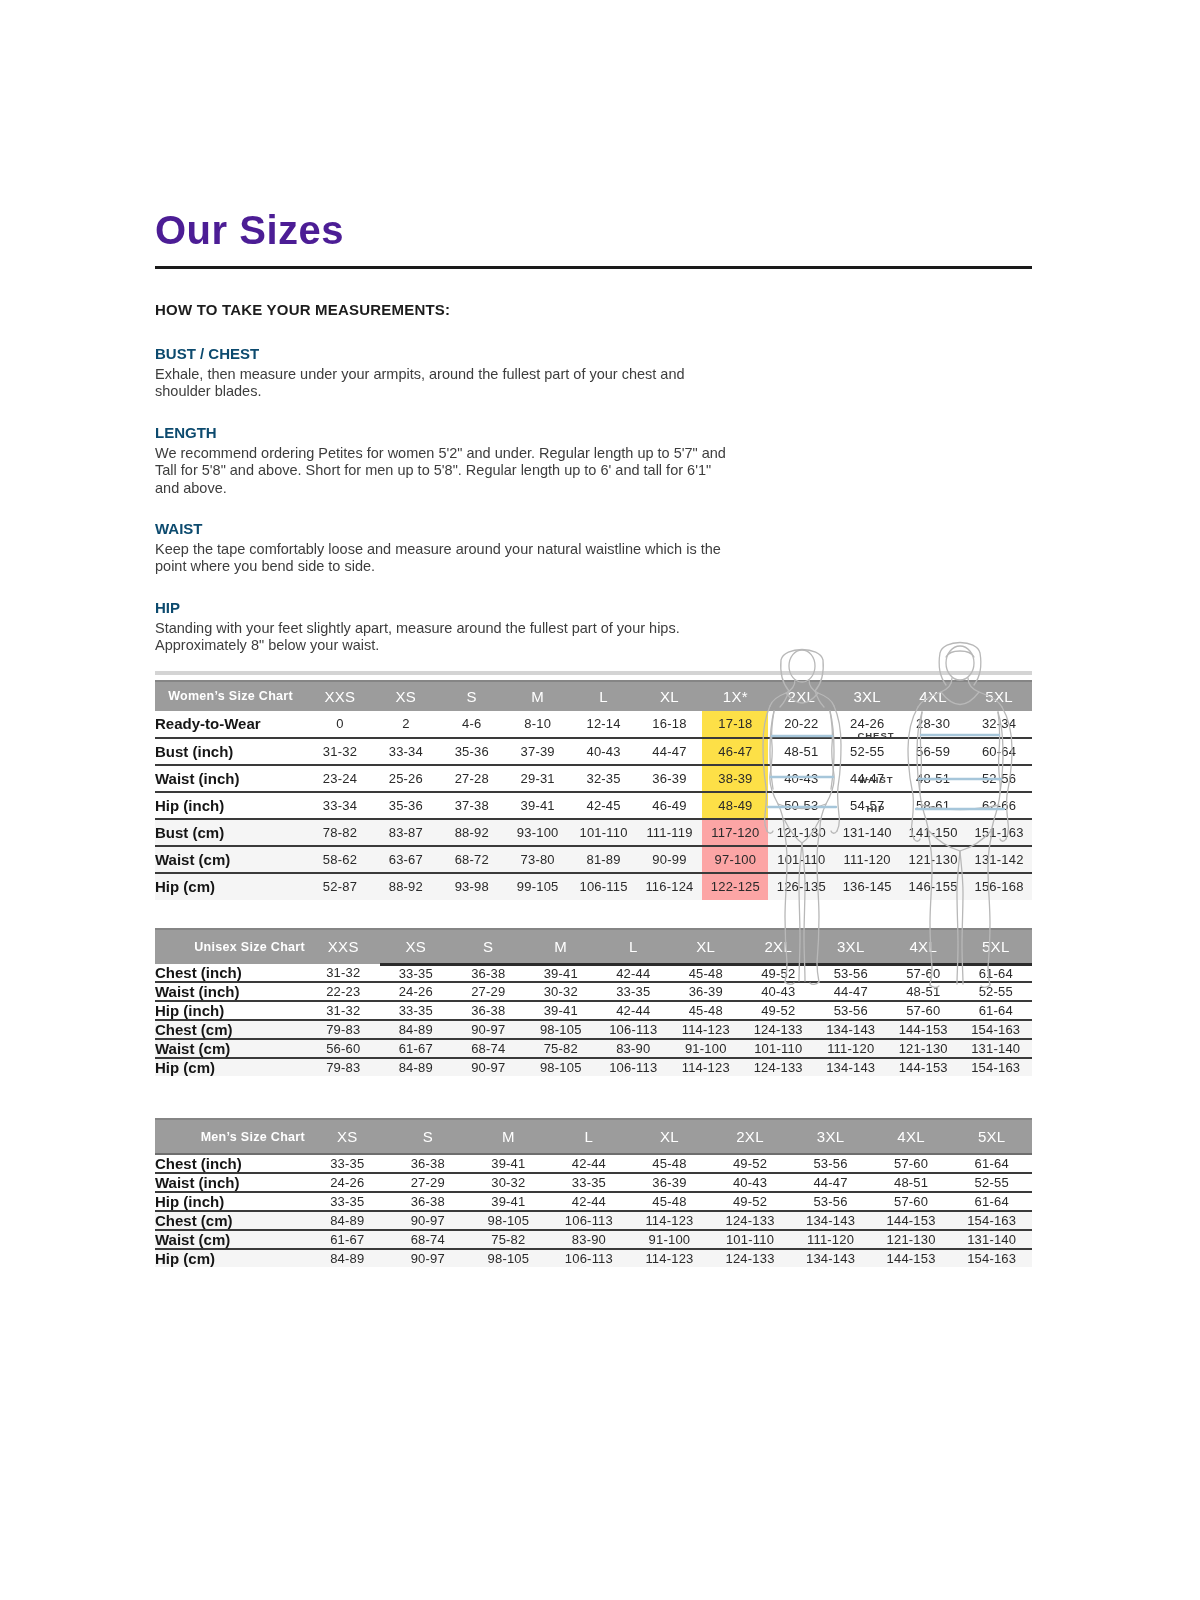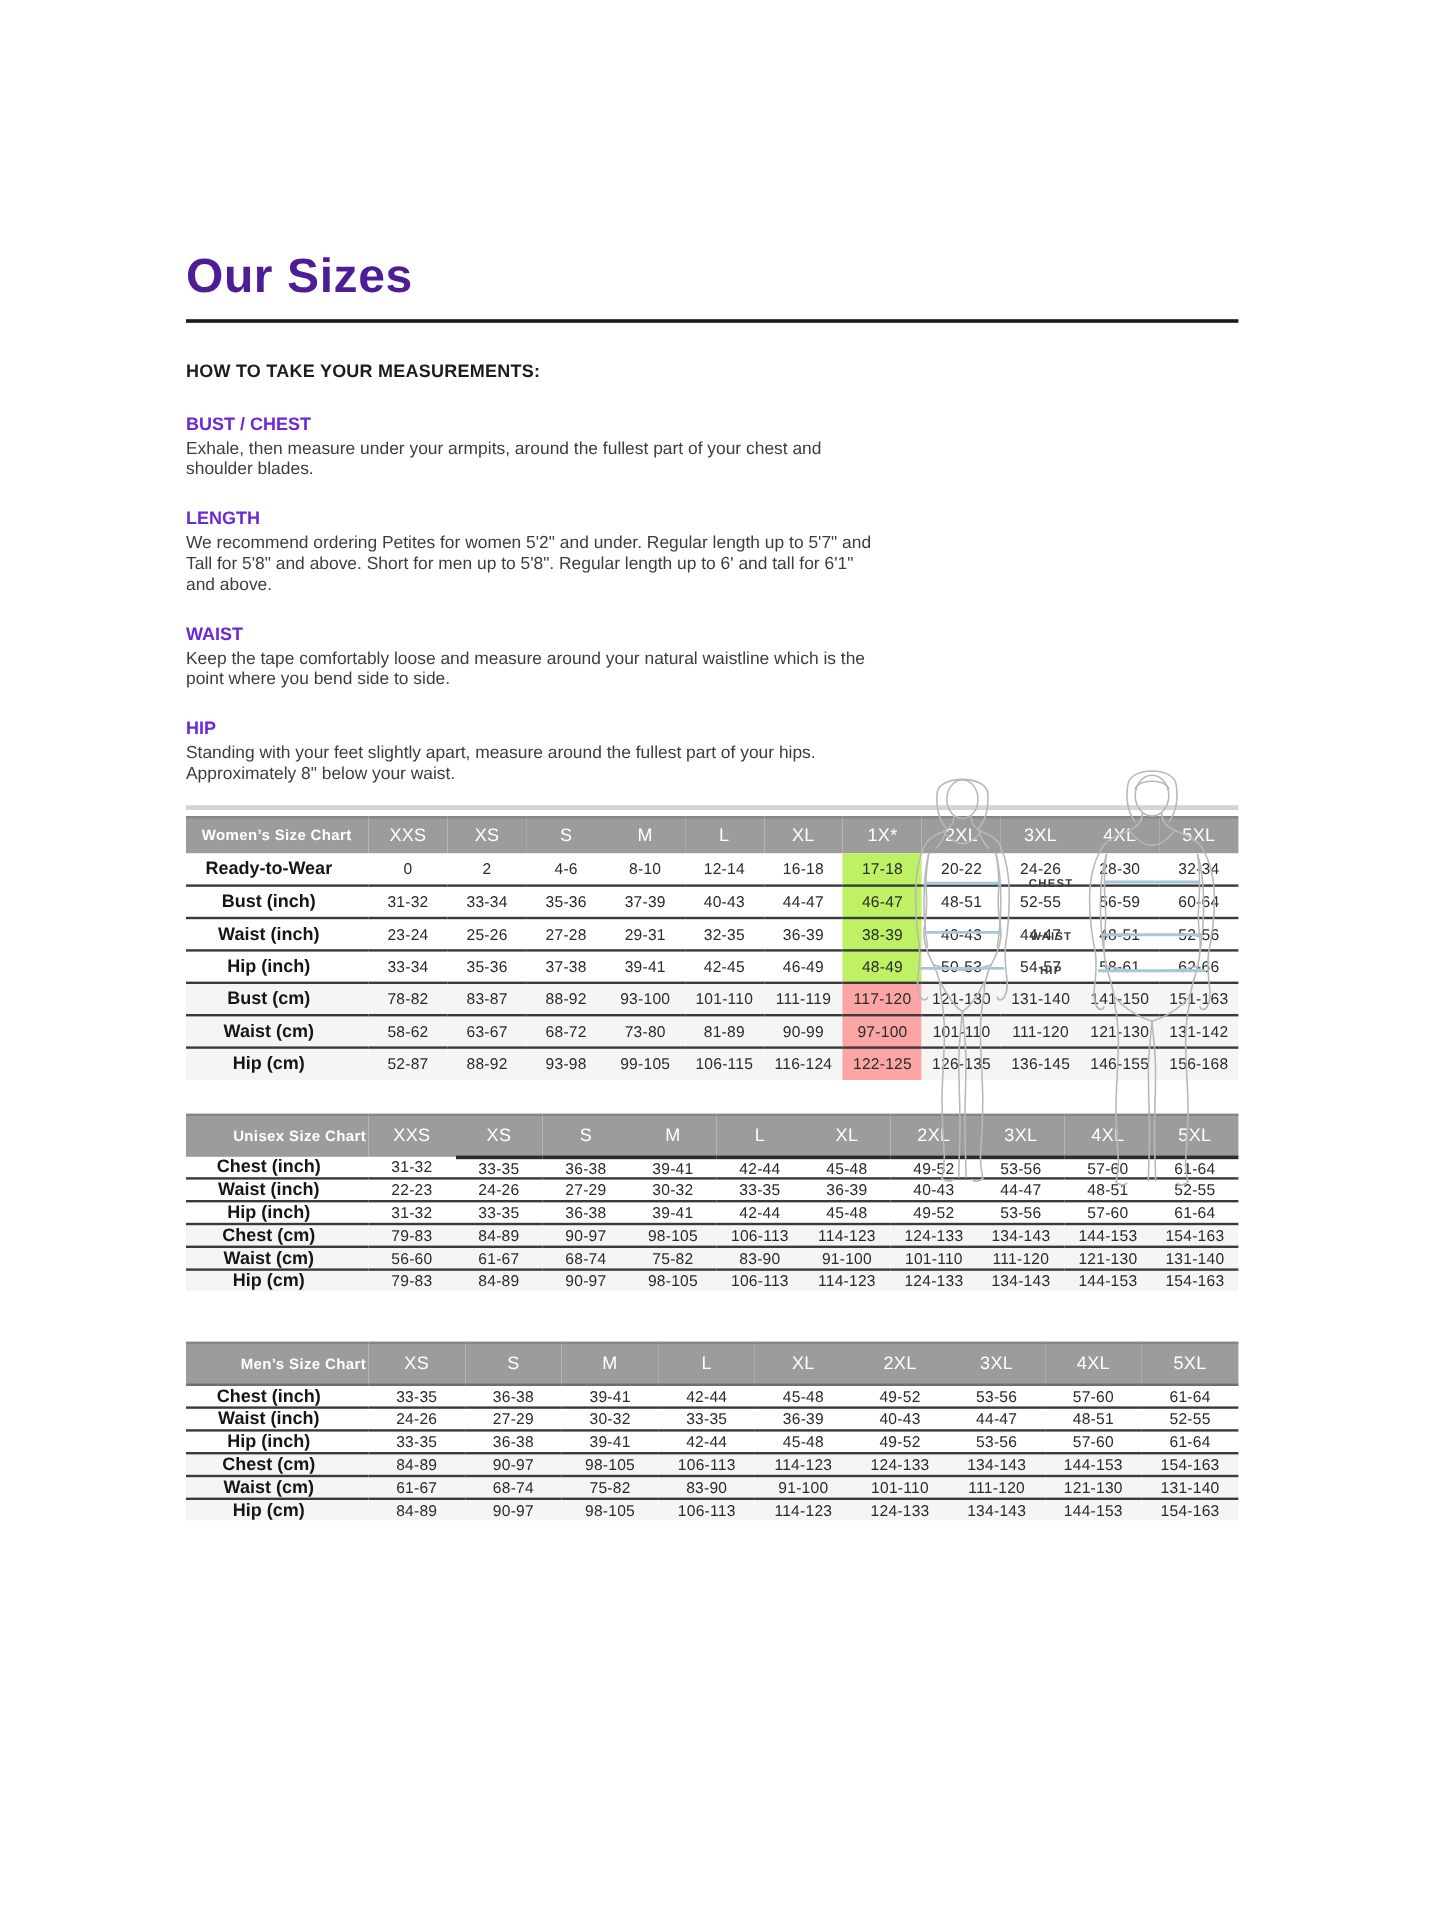--- a/index.html
+++ b/index.html
@@ -25,7 +25,7 @@
   .intro-right { flex:1; position:relative; }
   .howto-heading { font-size:15px; font-weight:800; color:#1c1c1c; letter-spacing:0.2px; }
   .measure-section { margin-top:23px; }
-  .measure-title { font-size:15px; font-weight:800; color:#6d28d9; margin-bottom:4px; }
+  .measure-title { font-size:15px; font-weight:800; color:#0c4a6e; margin-bottom:4px; }
   .measure-body { font-size:14.5px; line-height:1.2; color:#3d3d3d; }
 
   

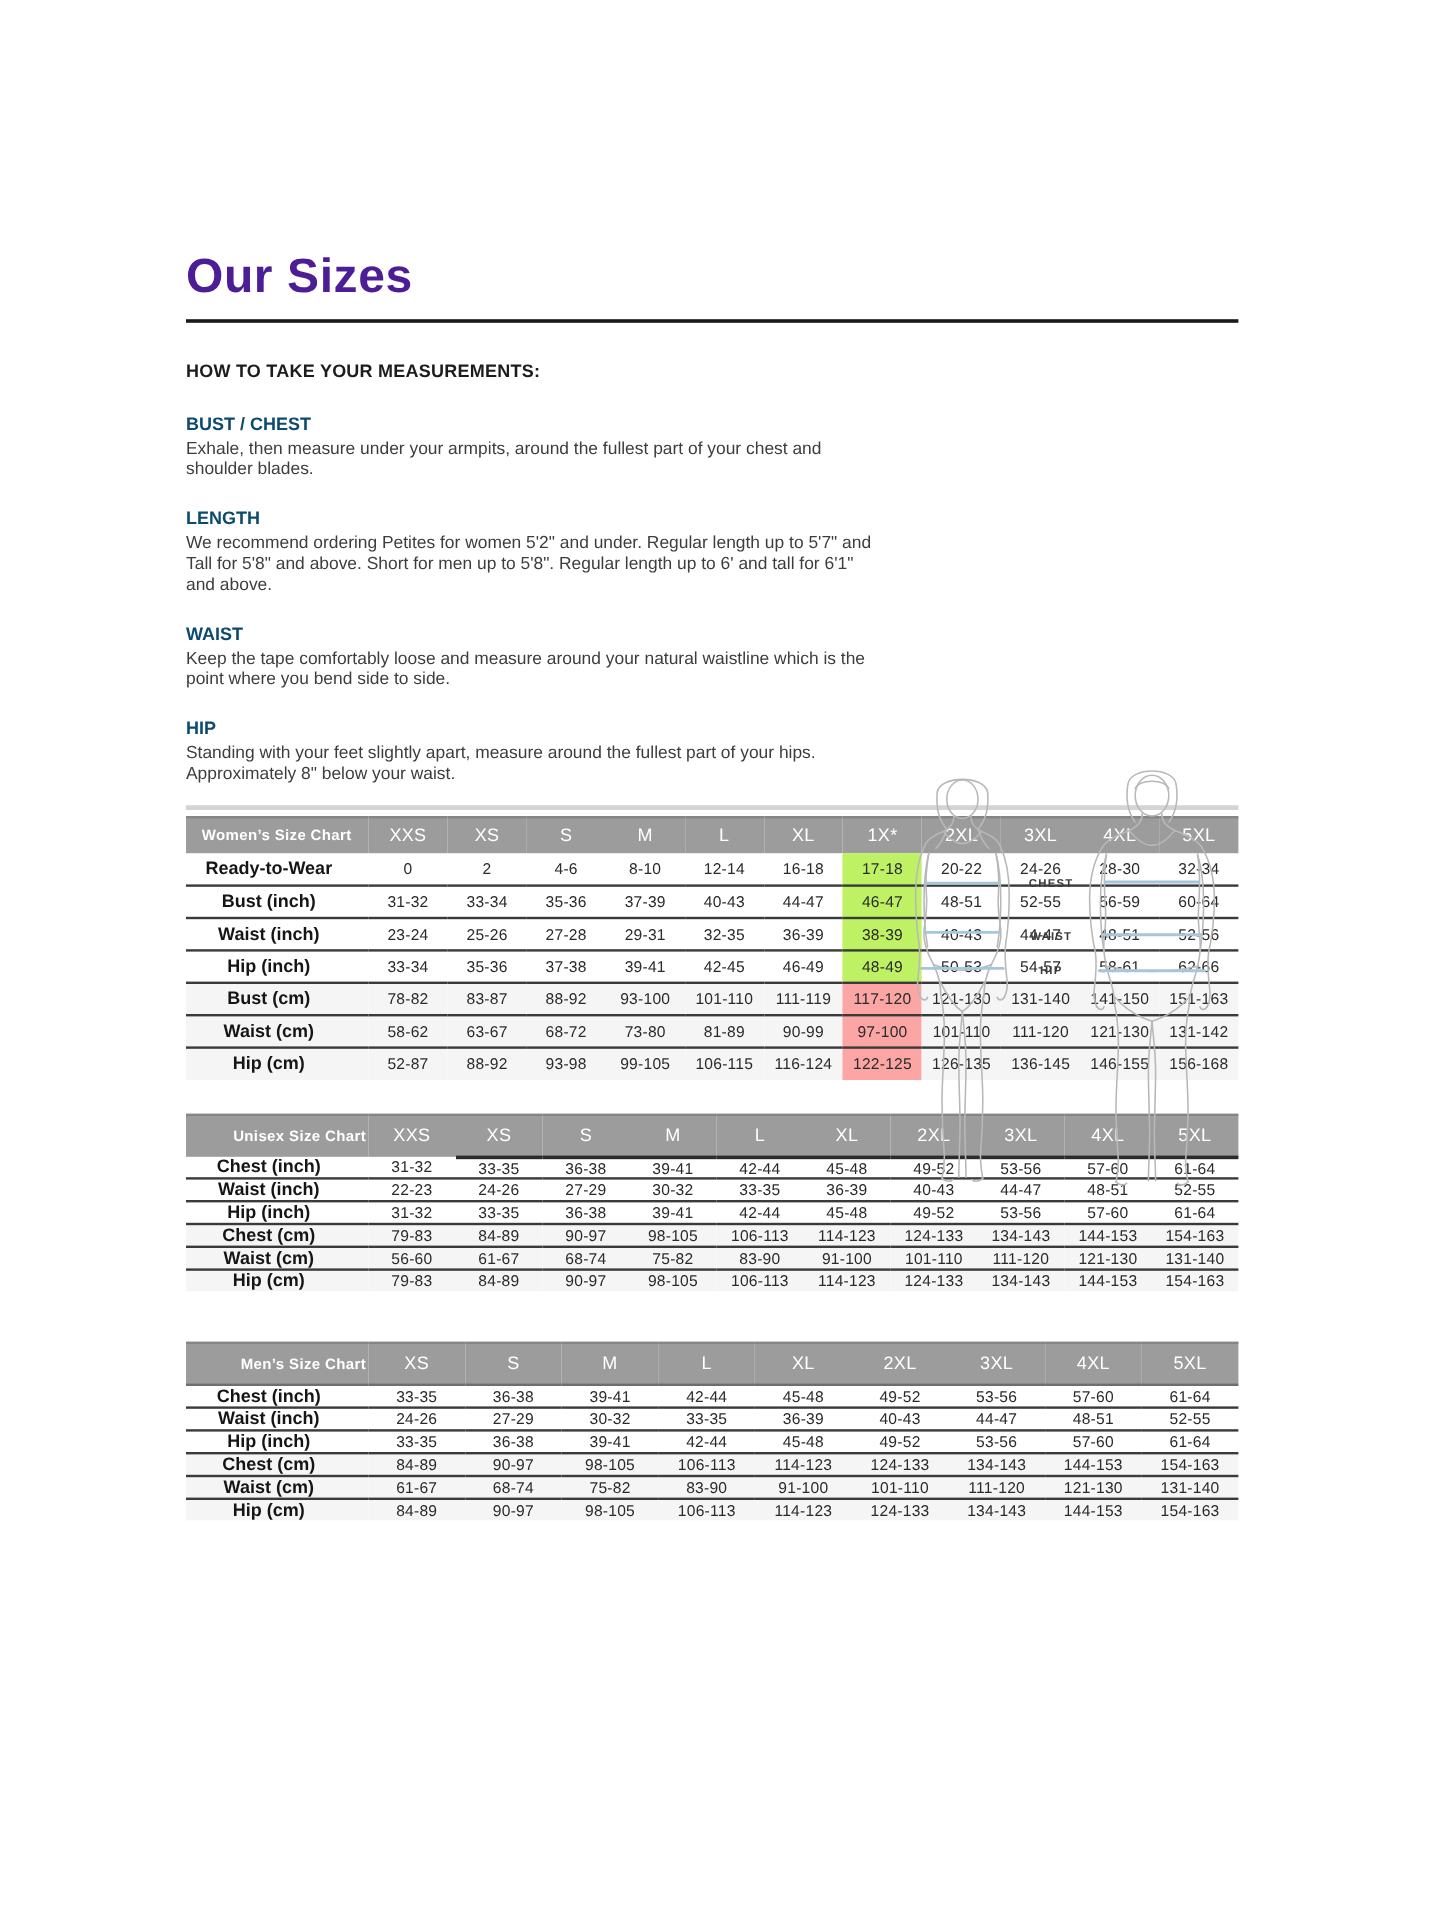--- a/index.html
+++ b/index.html
@@ -48,7 +48,7 @@
   thead th.lbl { font-size:12.5px; font-weight:bold; text-align:right; padding-right:14px; }
   col.lblcol { width:152px; }
   tbody th {
-    text-align:center; padding-right:14px; font-size:15px; font-weight:800; color:#151515;
+    text-align:left; padding-right:14px; font-size:15px; font-weight:800; color:#151515;
     white-space:nowrap;
   }
   tbody td { text-align:center; font-size:13px; color:#2a2a2a; letter-spacing:0.2px; }

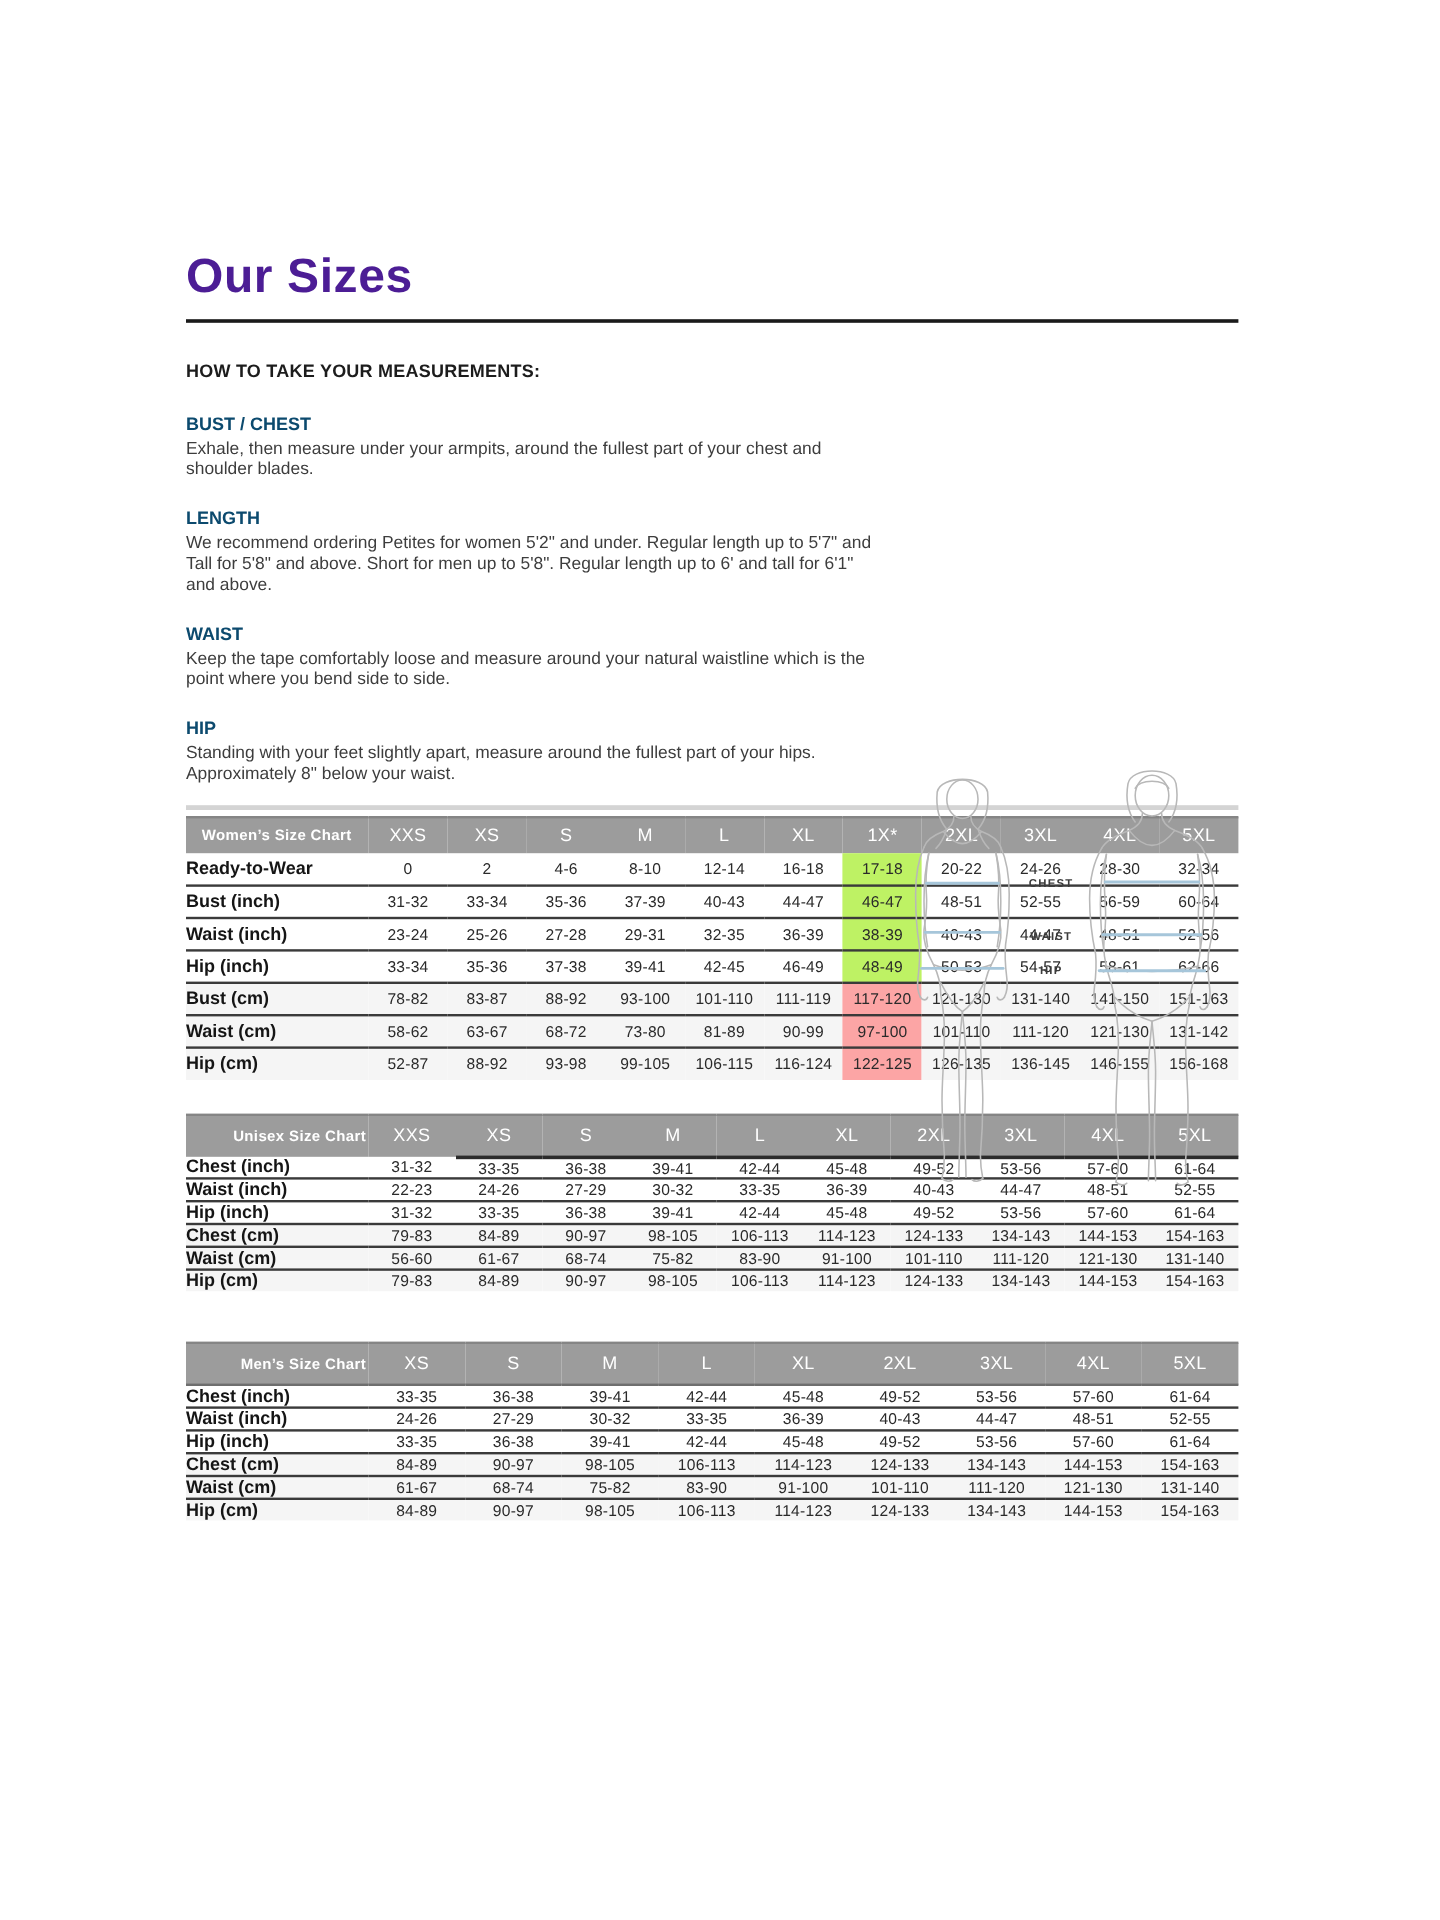--- a/index.html
+++ b/index.html
@@ -55,7 +55,7 @@
   tbody tr { border-bottom:2px solid #3a3a3a; }
   tbody tr:last-child { border-bottom:none; }
   tr.shaded th, tr.shaded td { background:#f5f5f5; }
-  td.hl { background:#bef264; }
+  td.hl { background:#fde047; }
   tr.shaded td.hl { background:#fca5a5; }
   thead th.hd-under { border-bottom:3px solid #2b2b2b; }
   thead th.hd-under-soft { border-bottom:2px solid #6e6e6e; }

